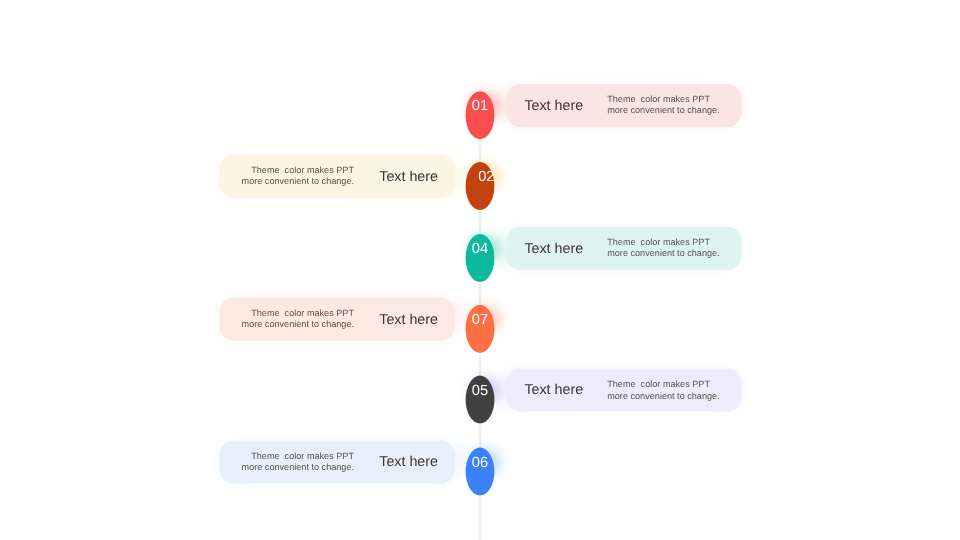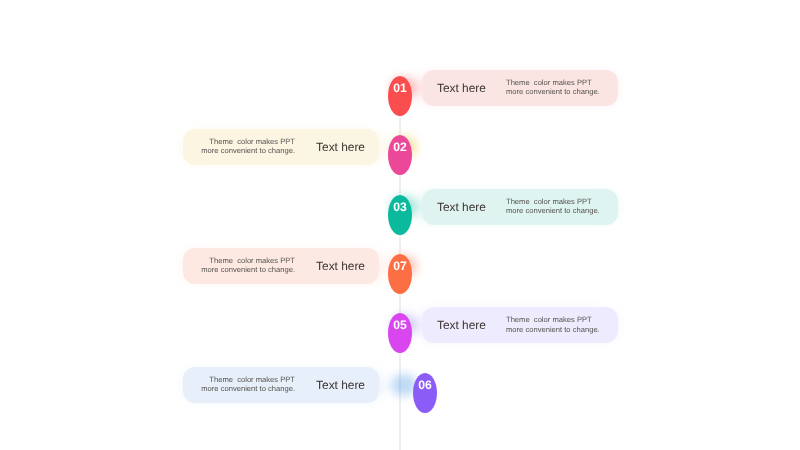--- a/index.html
+++ b/index.html
@@ -17,7 +17,7 @@
   .node{
     position:absolute;left:388px;top:-12px;
     width:24px;height:40px;border-radius:50%;
-    color:#ffffff;font-size:12.2px;font-weight:bold;
+    color:#ffffff;font-size:12.2px;font-weight:normal;
     text-align:center;line-height:24px;
     z-index:3;
   }

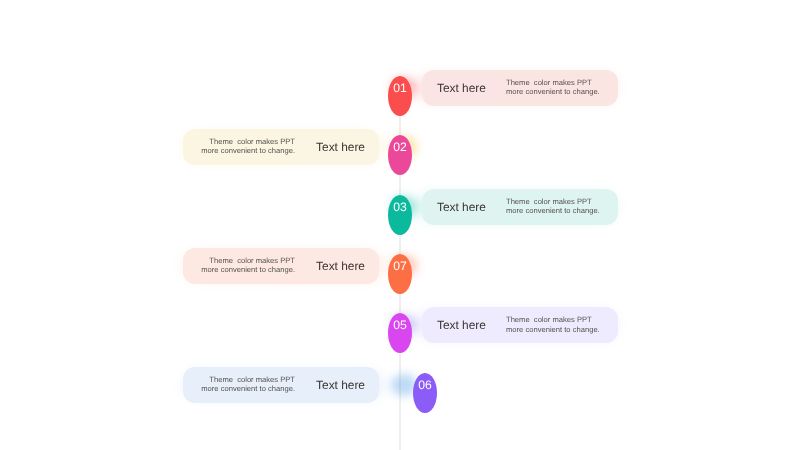--- a/index.html
+++ b/index.html
@@ -91,7 +91,7 @@
       <div class="desc">Theme  color makes PPT
 more convenient to change.</div>
     </div>
-    <div class="node" style="background: #ec4899;">
+    <div class="node" style="background: #c2410c; text-align: right;">
       <span>02</span>
     </div>
   </div>

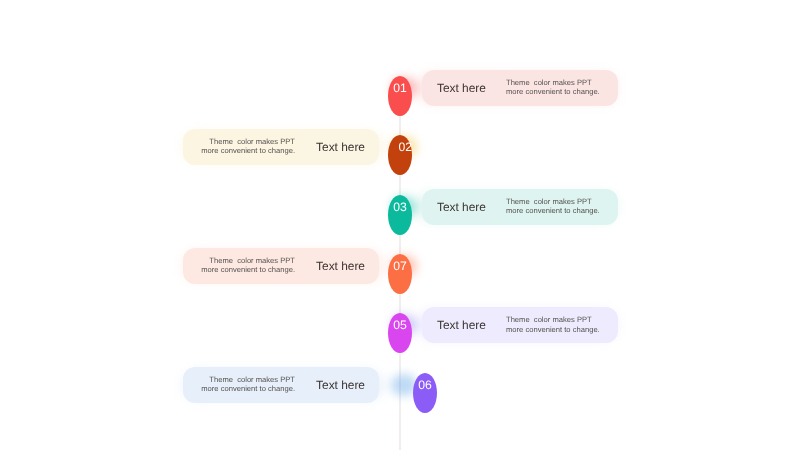--- a/index.html
+++ b/index.html
@@ -106,7 +106,7 @@
 more convenient to change.</div>
     </div>
     <div class="node" style="background: rgb(11, 186, 157);">
-      <span>03</span>
+      <span>04</span>
     </div>
   </div>
 

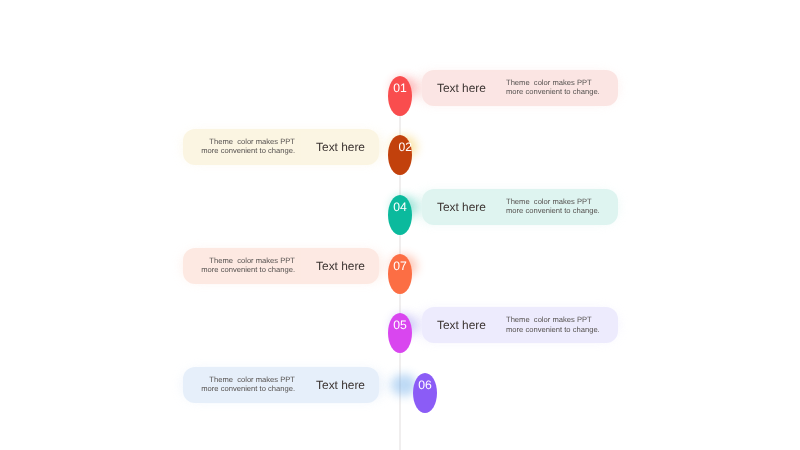--- a/index.html
+++ b/index.html
@@ -133,7 +133,7 @@
       <div class="desc">Theme  color makes PPT
 more convenient to change.</div>
     </div>
-    <div class="node" style="background: #d946ef;">
+    <div class="node" style="background: #404040;">
       <span>05</span>
     </div>
   </div>

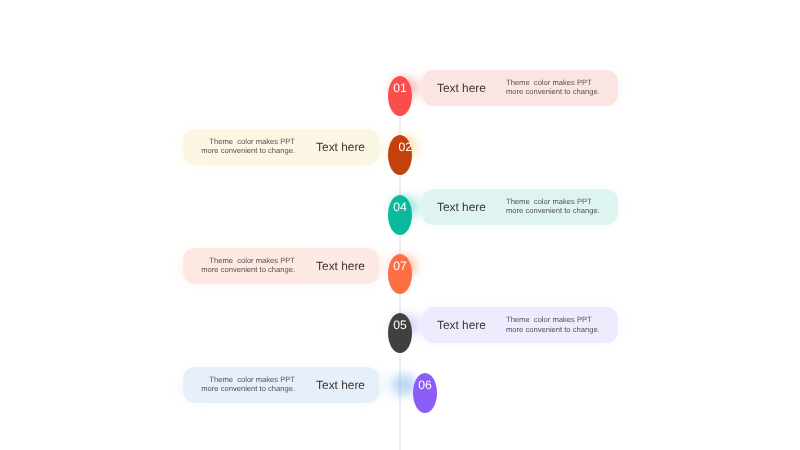--- a/index.html
+++ b/index.html
@@ -147,7 +147,7 @@
       <div class="desc">Theme  color makes PPT
 more convenient to change.</div>
     </div>
-    <div class="node" style="background: #8b5cf6; margin-left: 25px;">
+    <div class="node" style="background: #3b82f6;">
       <span>06</span>
     </div>
   </div>

